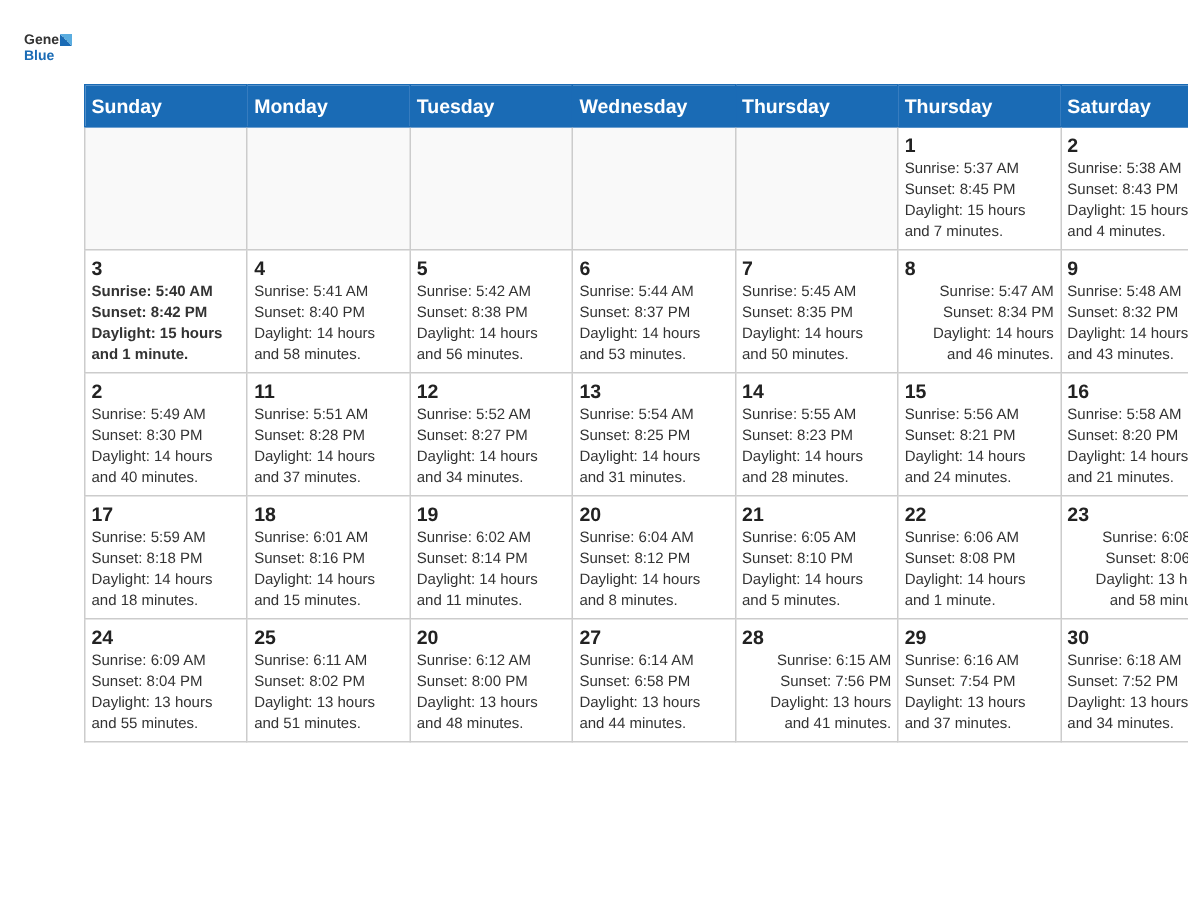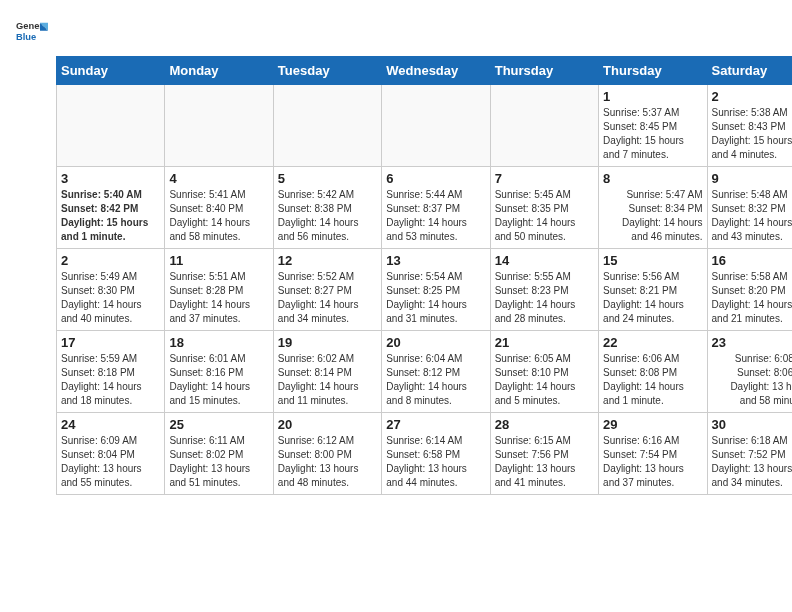--- a/index.html
+++ b/index.html
@@ -284,7 +284,7 @@
         </td>
         <td>
           <span class="day-number">28</span>
-          <div class="day-info" style="white-space: pre-line;">Sunrise: 6:15 AM
+          <div class="day-info" style="white-space: pre-line; text-align: right;">Sunrise: 6:15 AM
 Sunset: 7:56 PM
 Daylight: 13 hours and 41 minutes.</div>
         </td>

